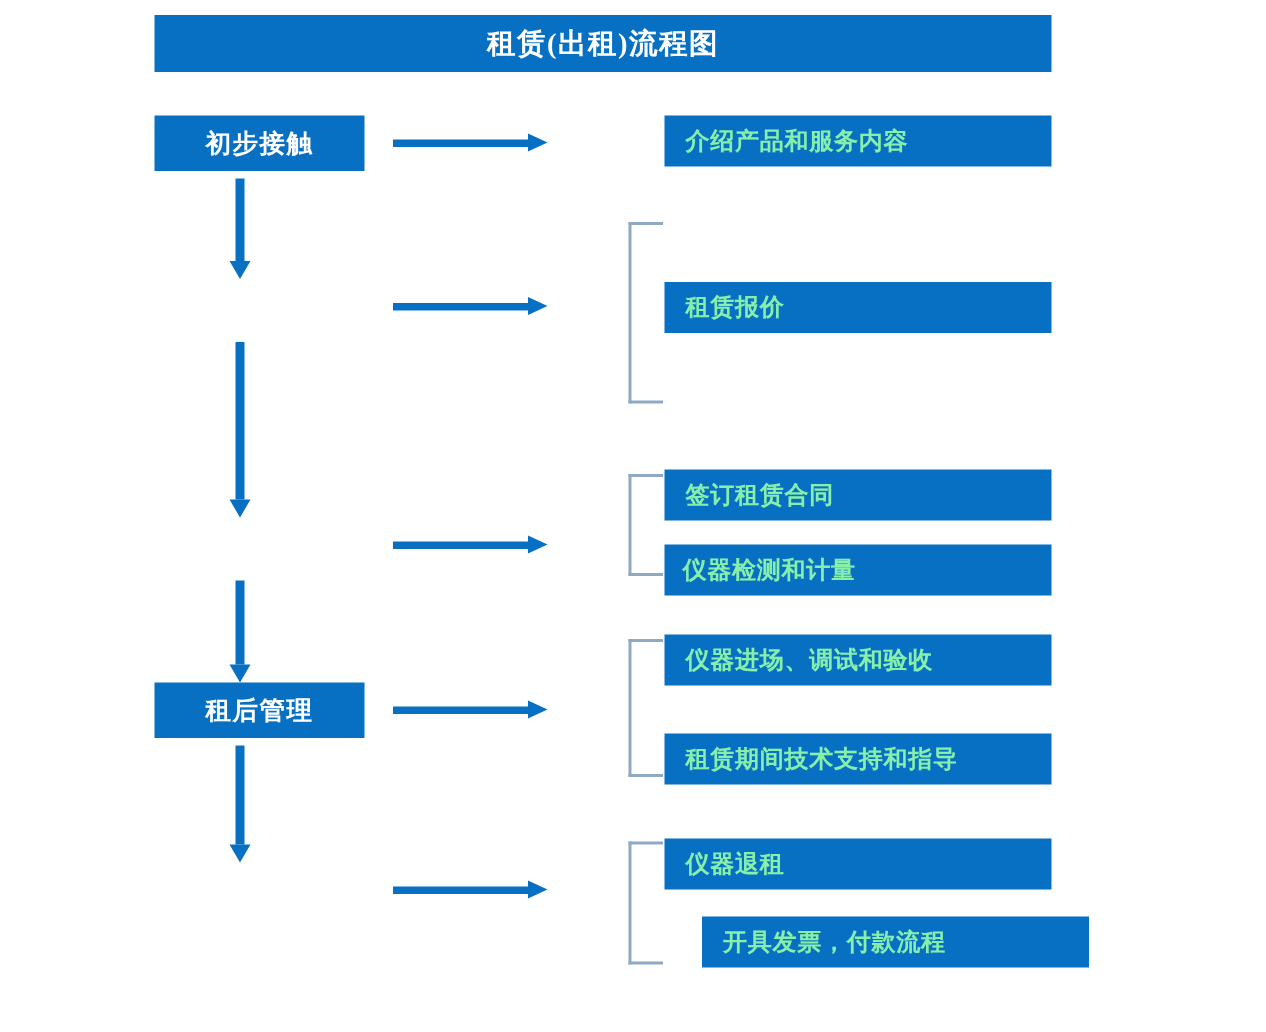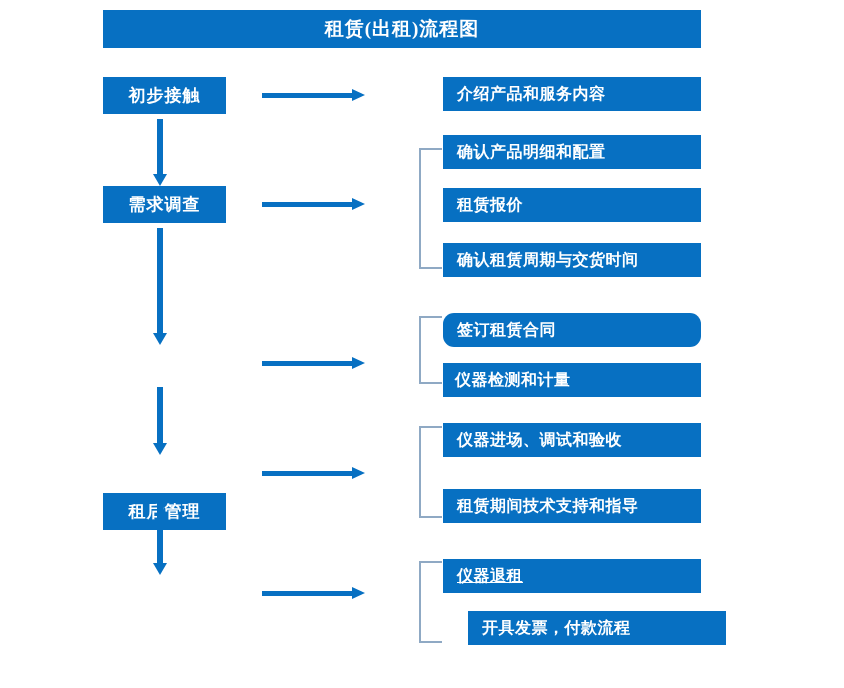--- a/index.html
+++ b/index.html
@@ -36,7 +36,7 @@
   .stage-box {
     position: absolute;
     left: 103px;
-    width: 123px;
+    width: 140px;
     height: 37px;
     background: #0770c2;
     color: #ffffff;

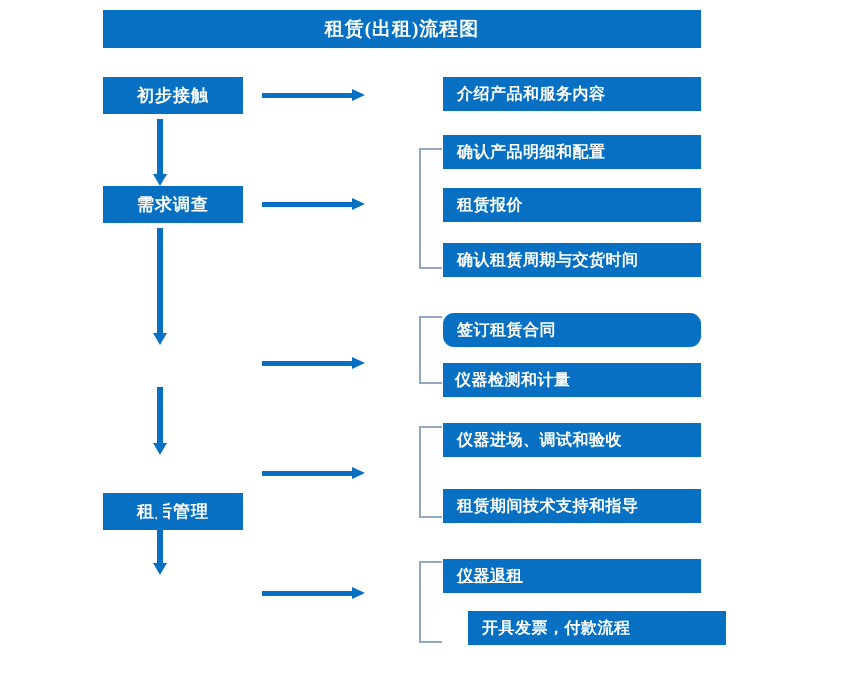--- a/index.html
+++ b/index.html
@@ -53,7 +53,7 @@
     width: 258px;
     height: 34px;
     background: #0770c2;
-    color: #ffffff;
+    color: #86efac;
     font-size: 16px;
     font-weight: bold;
     display: flex;

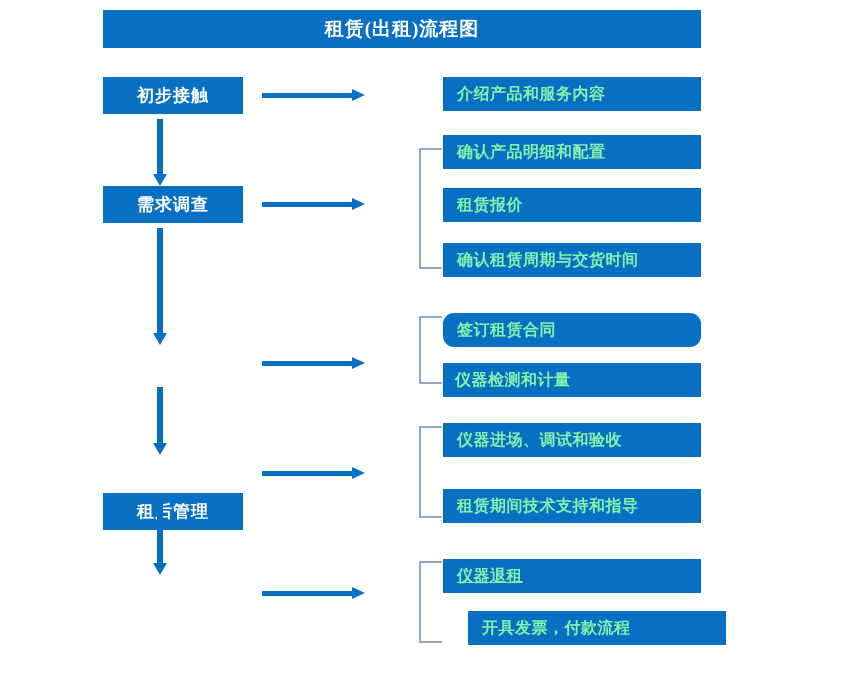--- a/index.html
+++ b/index.html
@@ -175,7 +175,6 @@
   <div class="bracket" style="top:561px; height:82px;"></div>
 
   <div class="detail-box" style="top:77px;">介绍产品和服务内容</div>
-  <div class="detail-box" style="top:135px;">确认产品明细和配置</div>
   <div class="detail-box" style="top:188px;">租赁报价</div>
   <div class="detail-box" style="top:243px;">确认租赁周期与交货时间</div>
   <div class="detail-box" style="top:313px;border-radius:11px;">签订租赁合同</div>

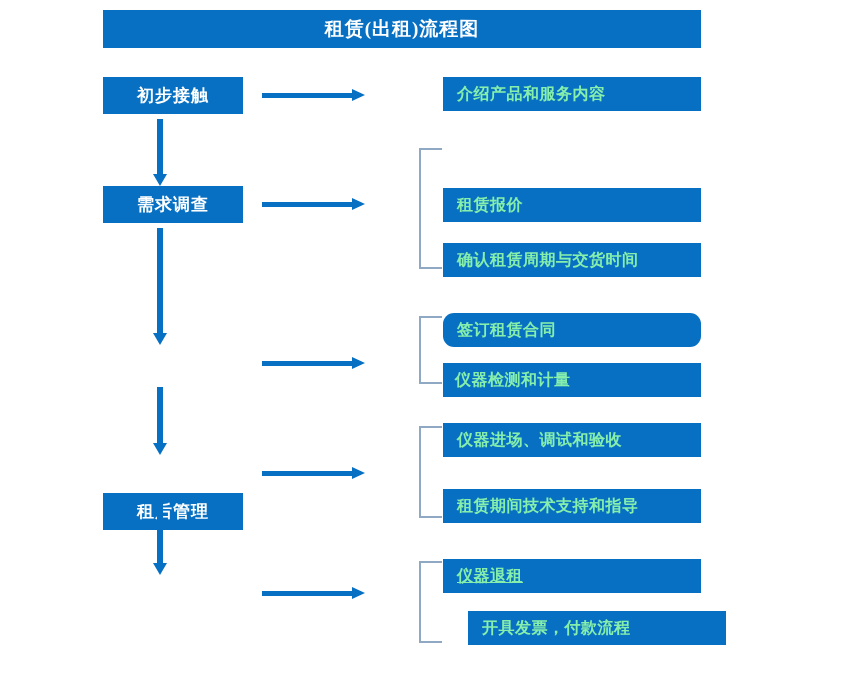--- a/index.html
+++ b/index.html
@@ -128,7 +128,6 @@
   <div class="title-bar">租赁(出租)流程图</div>
 
   <div class="stage-box" style="top:77px;">初步接触</div>
-  <div class="stage-box" style="top:186px;">需求调查</div>
   <div class="stage-box" style="top:455px;margin-top:38px;">租后管理</div>
 
   <div class="v-arrow" style="top:119px; height:67px;">

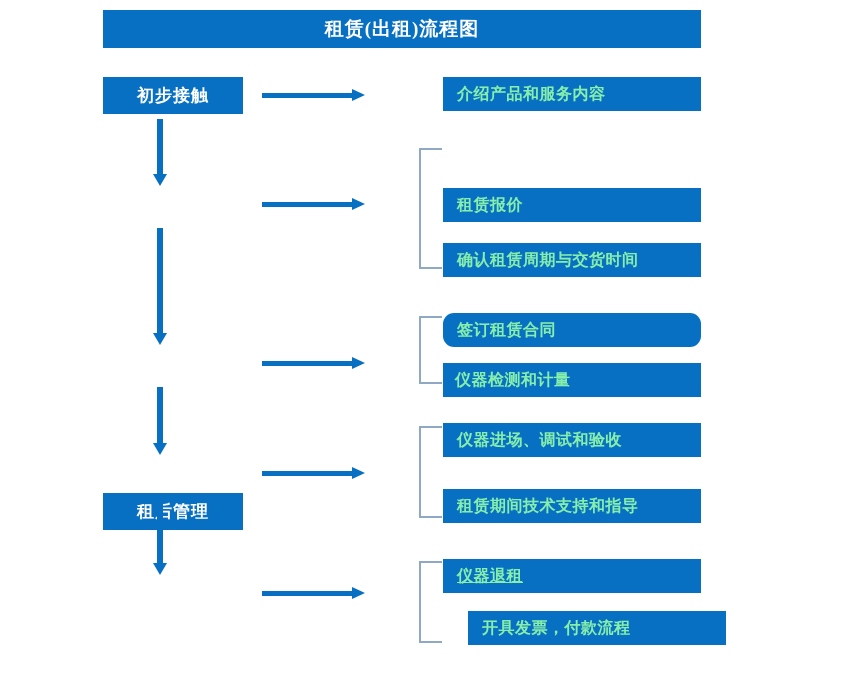--- a/index.html
+++ b/index.html
@@ -175,7 +175,6 @@
 
   <div class="detail-box" style="top:77px;">介绍产品和服务内容</div>
   <div class="detail-box" style="top:188px;">租赁报价</div>
-  <div class="detail-box" style="top:243px;">确认租赁周期与交货时间</div>
   <div class="detail-box" style="top:313px;border-radius:11px;">签订租赁合同</div>
   <div class="detail-box" style="top:363px;padding-left:12px;">仪器检测和计量</div>
   <div class="detail-box" style="top:423px;">仪器进场、调试和验收</div>

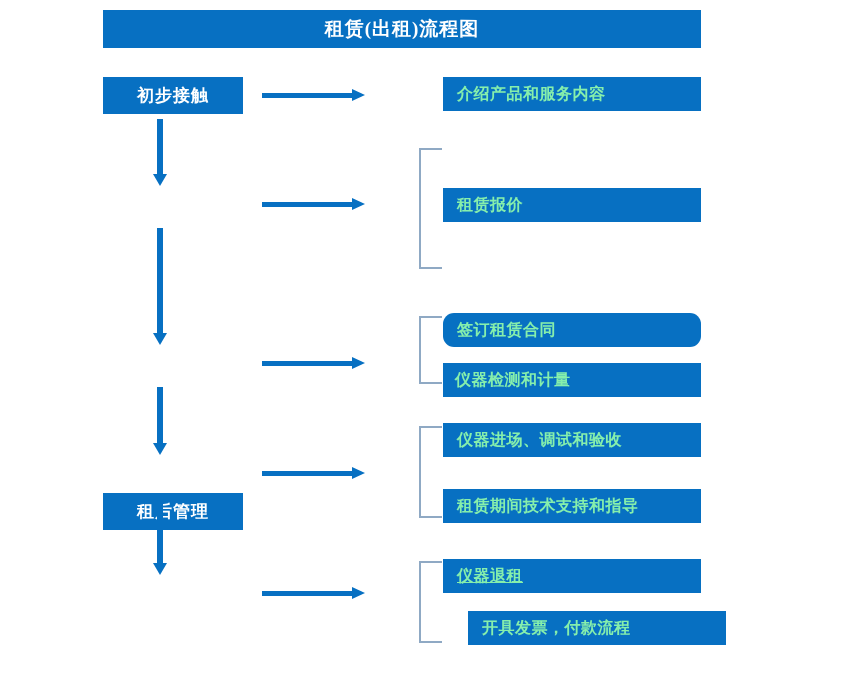--- a/index.html
+++ b/index.html
@@ -175,7 +175,7 @@
 
   <div class="detail-box" style="top:77px;">介绍产品和服务内容</div>
   <div class="detail-box" style="top:188px;">租赁报价</div>
-  <div class="detail-box" style="top:313px;border-radius:11px;">签订租赁合同</div>
+  <div class="detail-box" style="top:313px;">签订租赁合同</div>
   <div class="detail-box" style="top:363px;padding-left:12px;">仪器检测和计量</div>
   <div class="detail-box" style="top:423px;">仪器进场、调试和验收</div>
   <div class="detail-box" style="top:489px;">租赁期间技术支持和指导</div>

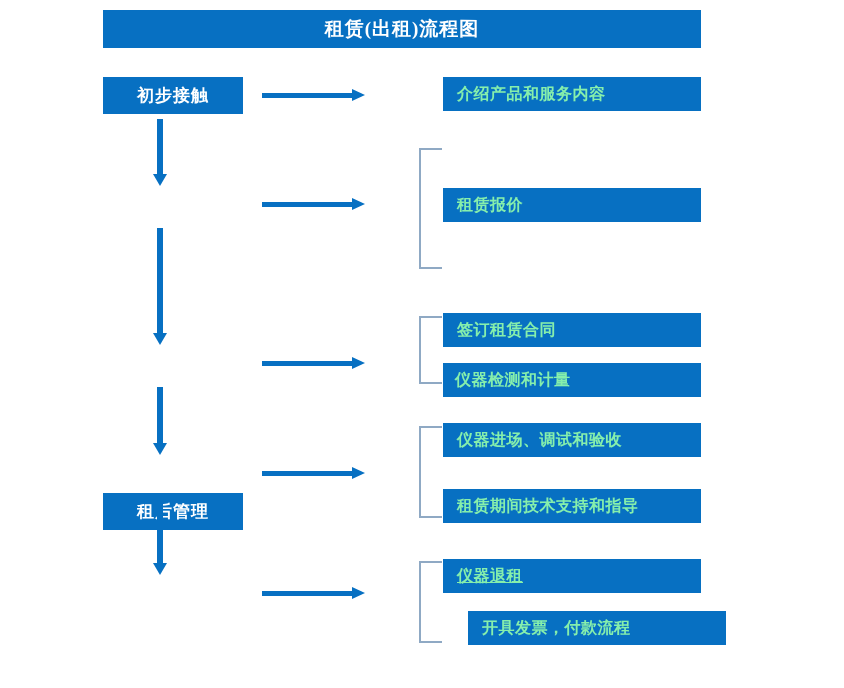--- a/index.html
+++ b/index.html
@@ -128,7 +128,7 @@
   <div class="title-bar">租赁(出租)流程图</div>
 
   <div class="stage-box" style="top:77px;">初步接触</div>
-  <div class="stage-box" style="top:455px;margin-top:38px;">租后管理</div>
+  <div class="stage-box" style="top:455px;">租后管理</div>
 
   <div class="v-arrow" style="top:119px; height:67px;">
     <div class="shaft" style="height:55px;"></div>

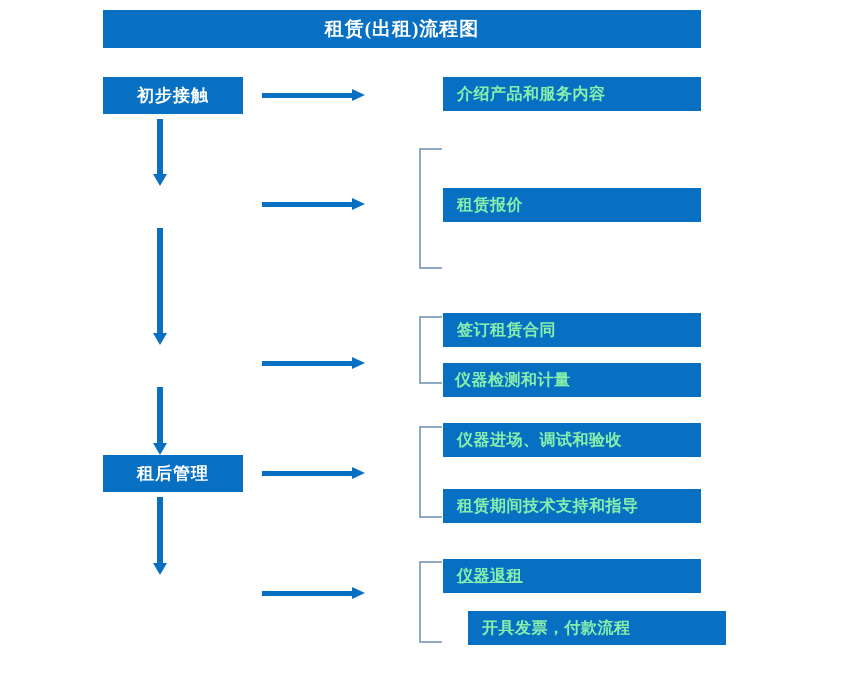--- a/index.html
+++ b/index.html
@@ -179,7 +179,7 @@
   <div class="detail-box" style="top:363px;padding-left:12px;">仪器检测和计量</div>
   <div class="detail-box" style="top:423px;">仪器进场、调试和验收</div>
   <div class="detail-box" style="top:489px;">租赁期间技术支持和指导</div>
-  <div class="detail-box" style="top:559px;text-decoration:underline;">仪器退租</div>
+  <div class="detail-box" style="top:559px;">仪器退租</div>
   <div class="detail-box" style="top:611px;margin-left:25px;">开具发票，付款流程</div>
 
 </div>

